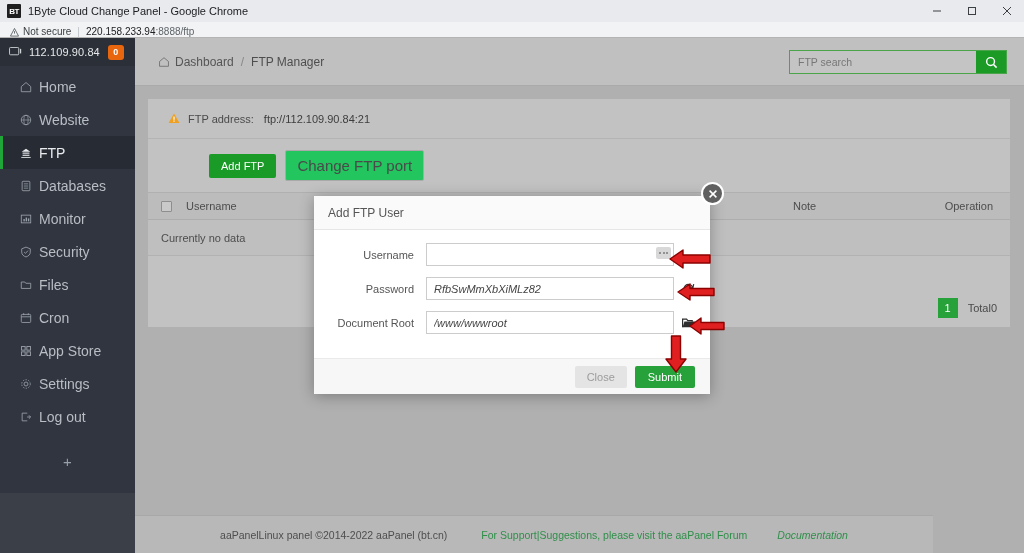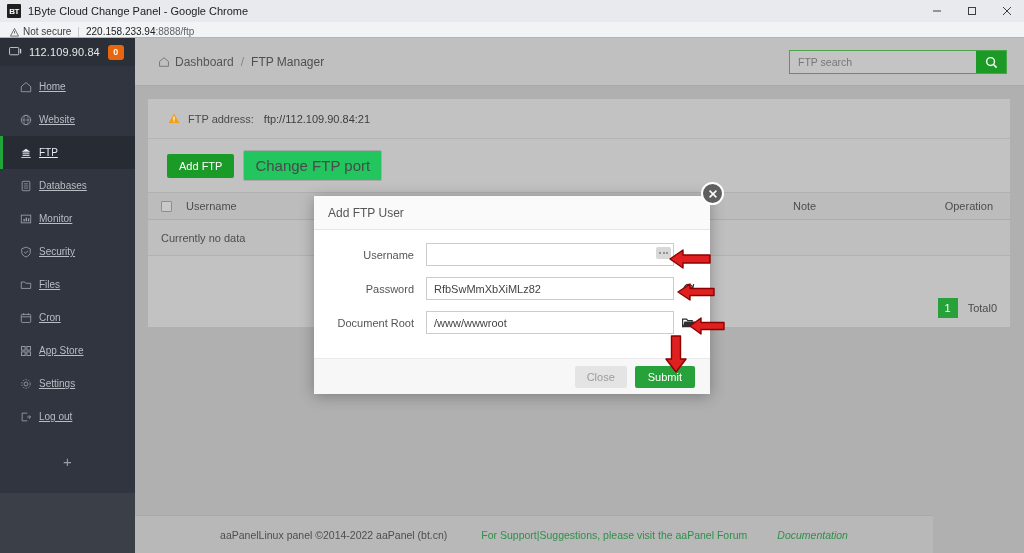--- a/index.html
+++ b/index.html
@@ -66,7 +66,7 @@
   .sb-nav { padding-top: 4px; }
   .sb-item {
     height: 33px; display: flex; align-items: center; padding-left: 20px;
-    color: #b9bdc4; font-size: 10px; position: relative; text-decoration: underline;
+    color: #b9bdc4; font-size: 14px; position: relative;
   }
   .sb-item .ico { width: 19px; display: flex; align-items: center; color: #9aa0a8; }
   .sb-item.active { background: #272c34; color: #e9ebee; }

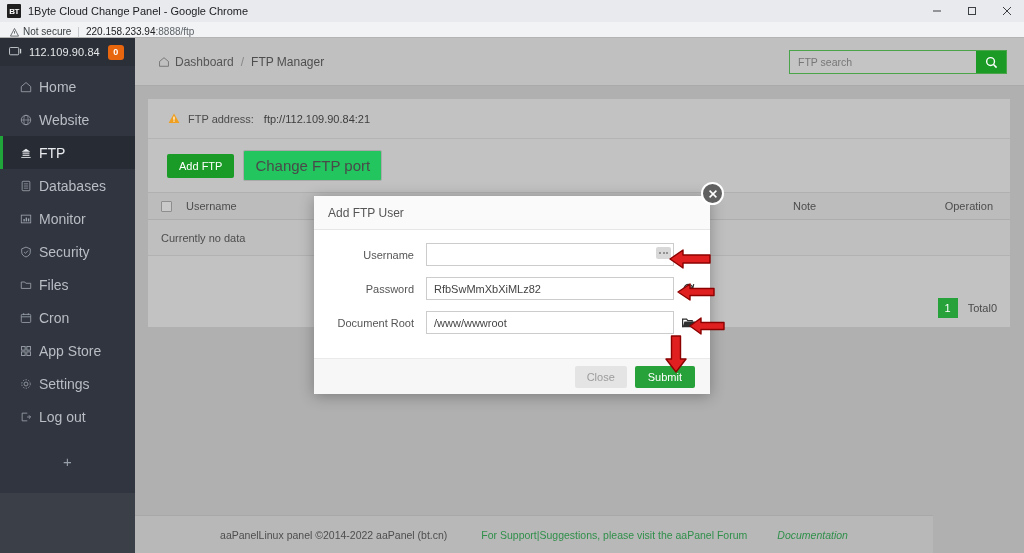--- a/index.html
+++ b/index.html
@@ -125,7 +125,7 @@
   .ftpaddr .lbl { margin-right: 10px; }
   .ftpaddr .val { color: #3d3d3d; }
 
-  .btnrow { display: flex; align-items: center; padding: 11px 12px 11px 19px; }
+  .btnrow { display: flex; align-items: center; padding: 11px 12px 11px 19px; margin-left: 42px; }
   .btn-green {
     background: #1a9b27; color: #fff; font-size: 11px; padding: 6px 12px;
     border: none; border-radius: 2px; font-family: "Liberation Sans", sans-serif;

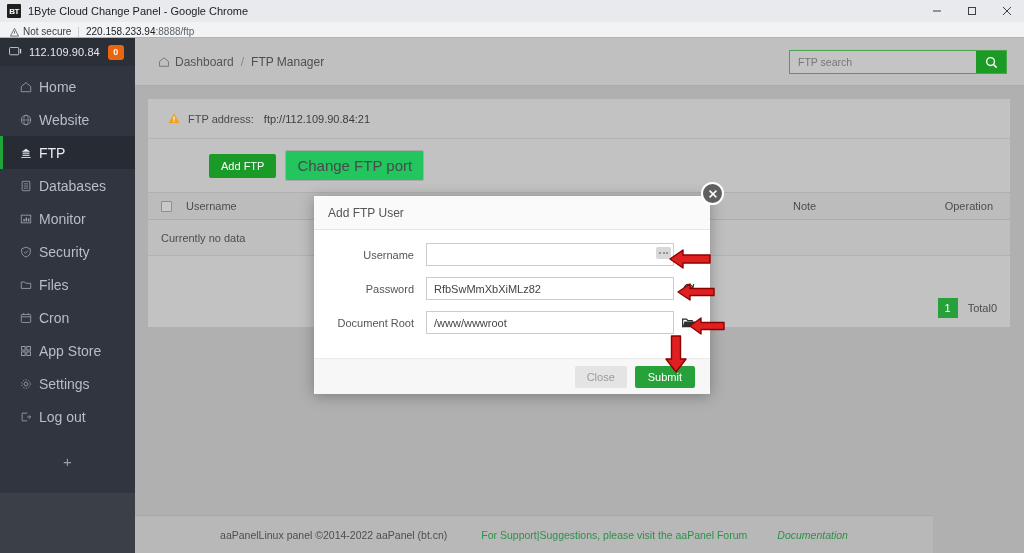--- a/index.html
+++ b/index.html
@@ -203,6 +203,7 @@
     width: 248px; height: 23px; border: 1px solid #ccc; background: #fff;
     font-size: 11px; color: #444; padding: 0 7px; outline: none;
     font-family: "Liberation Sans", sans-serif;
+    font-style: italic;
   }
   .dots-btn {
     position: absolute; right: 3px; top: 4px; width: 15px; height: 12px;

